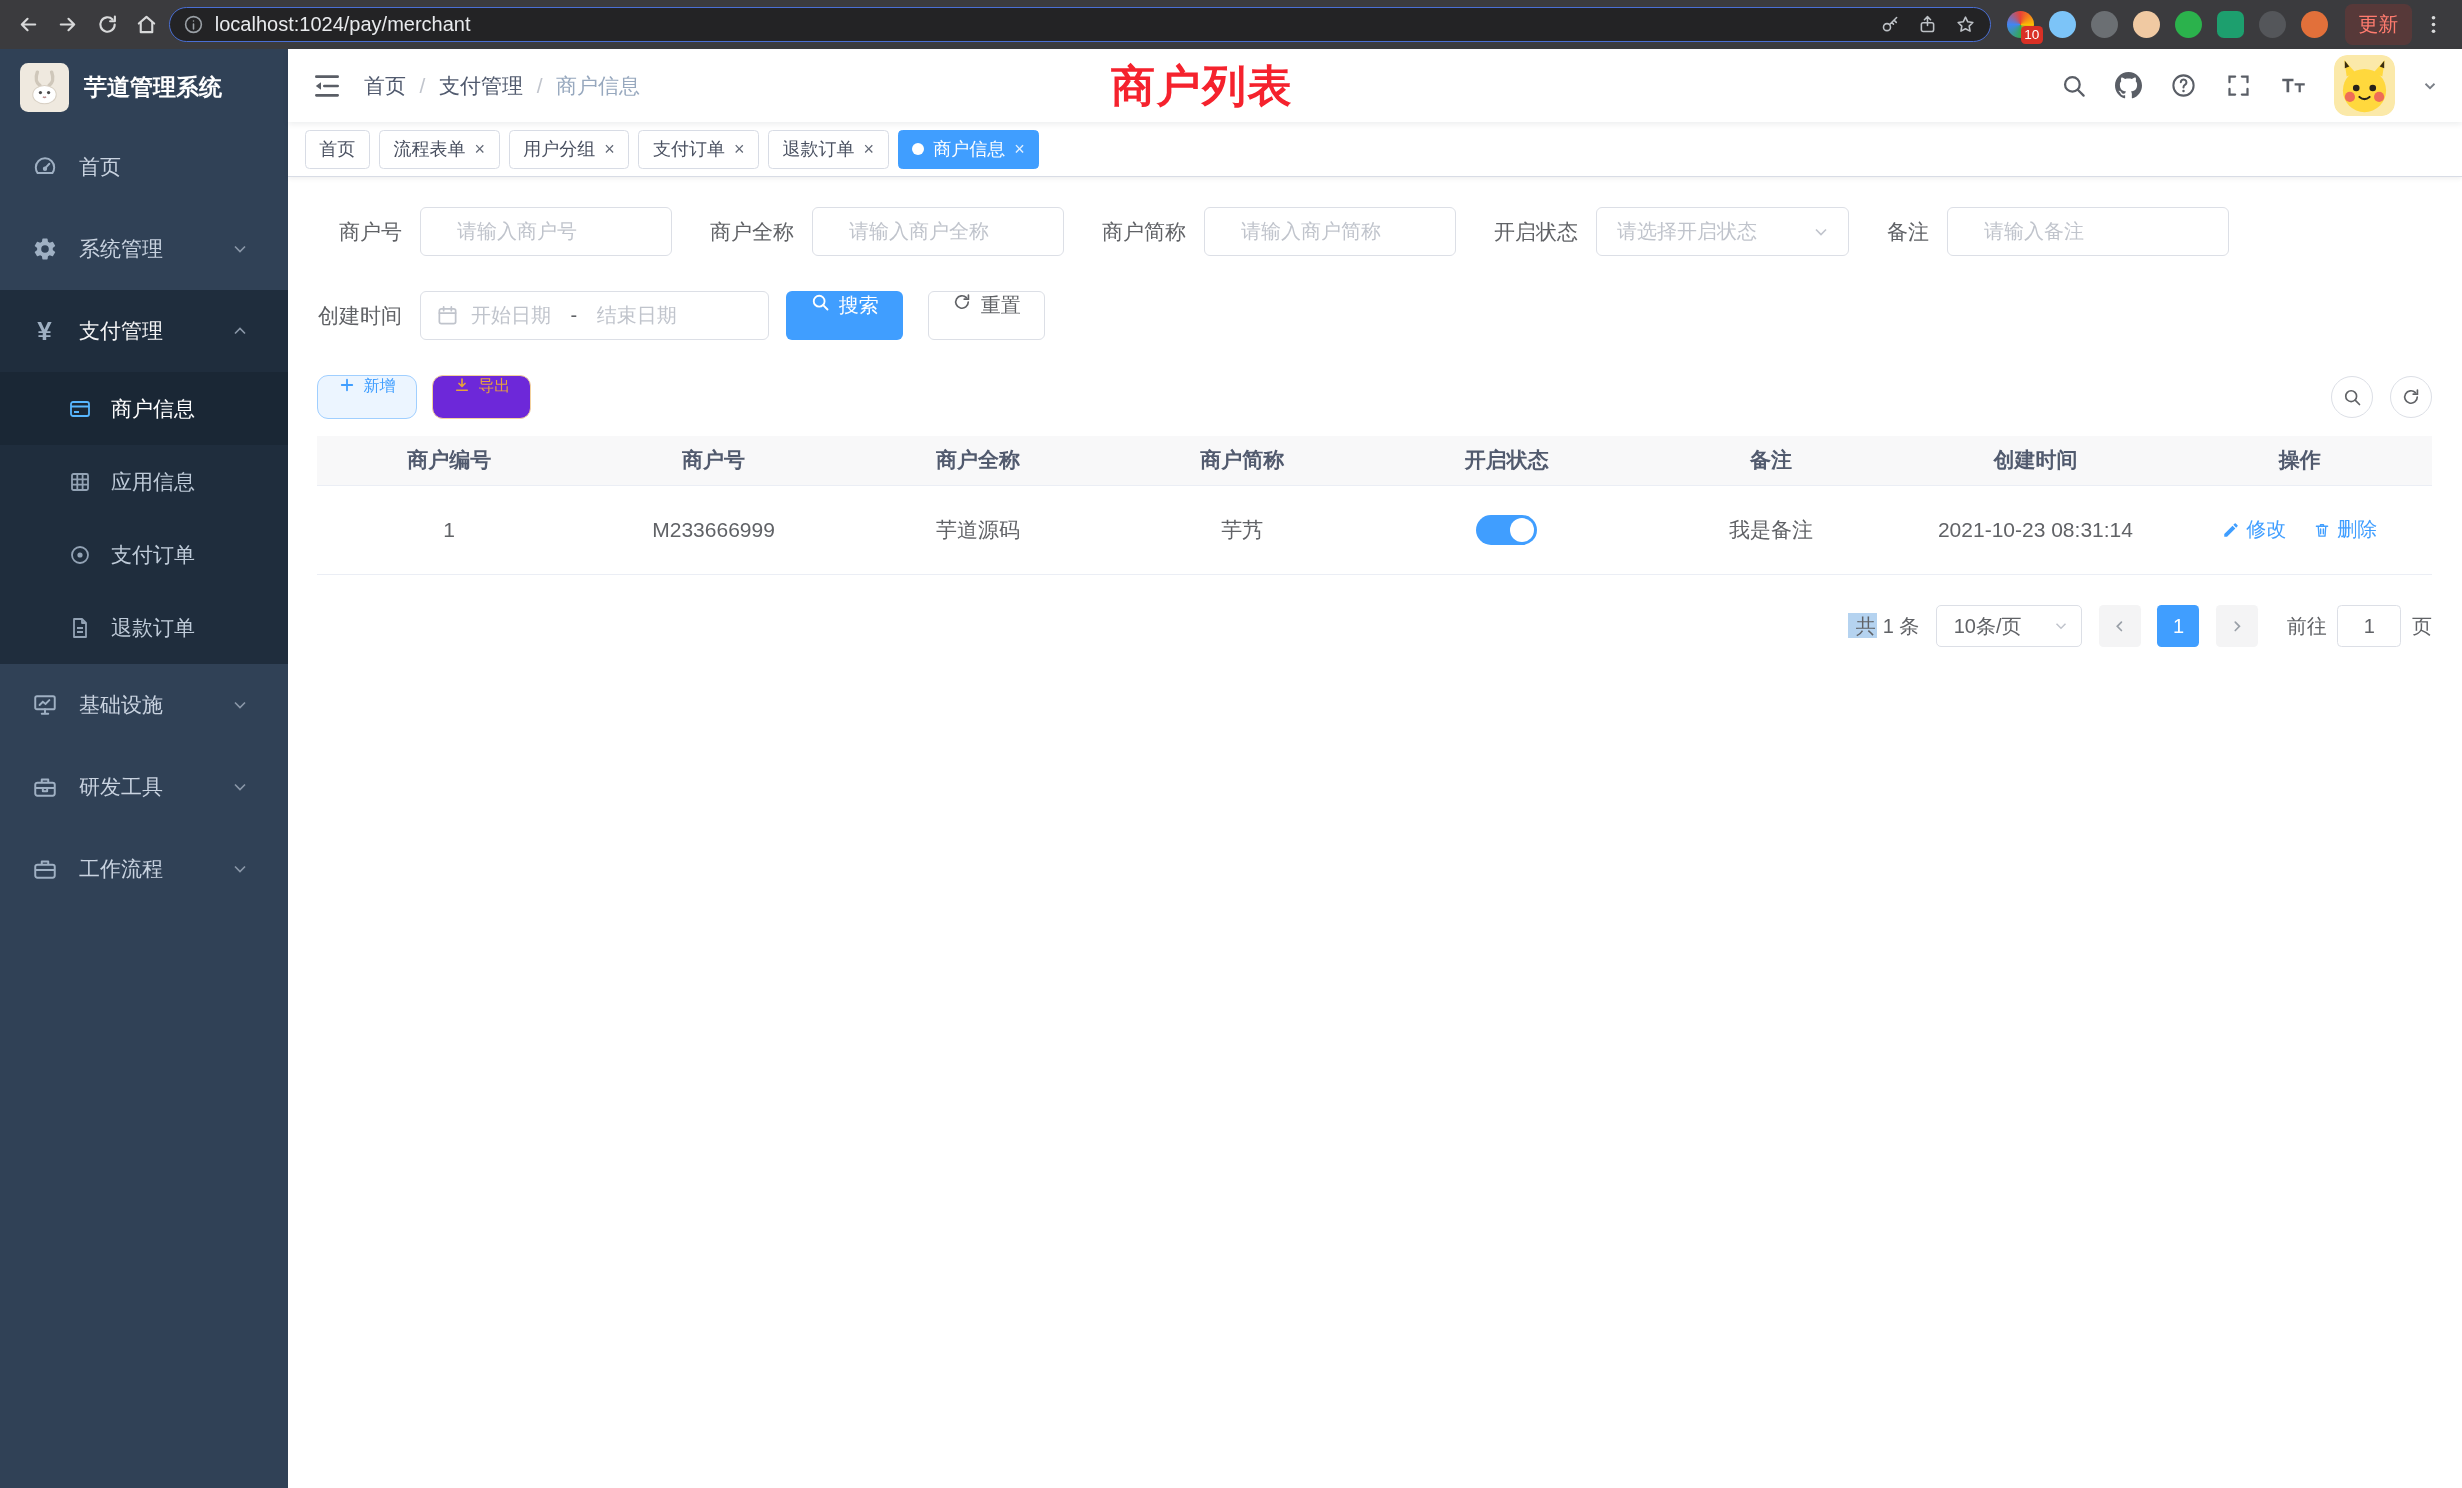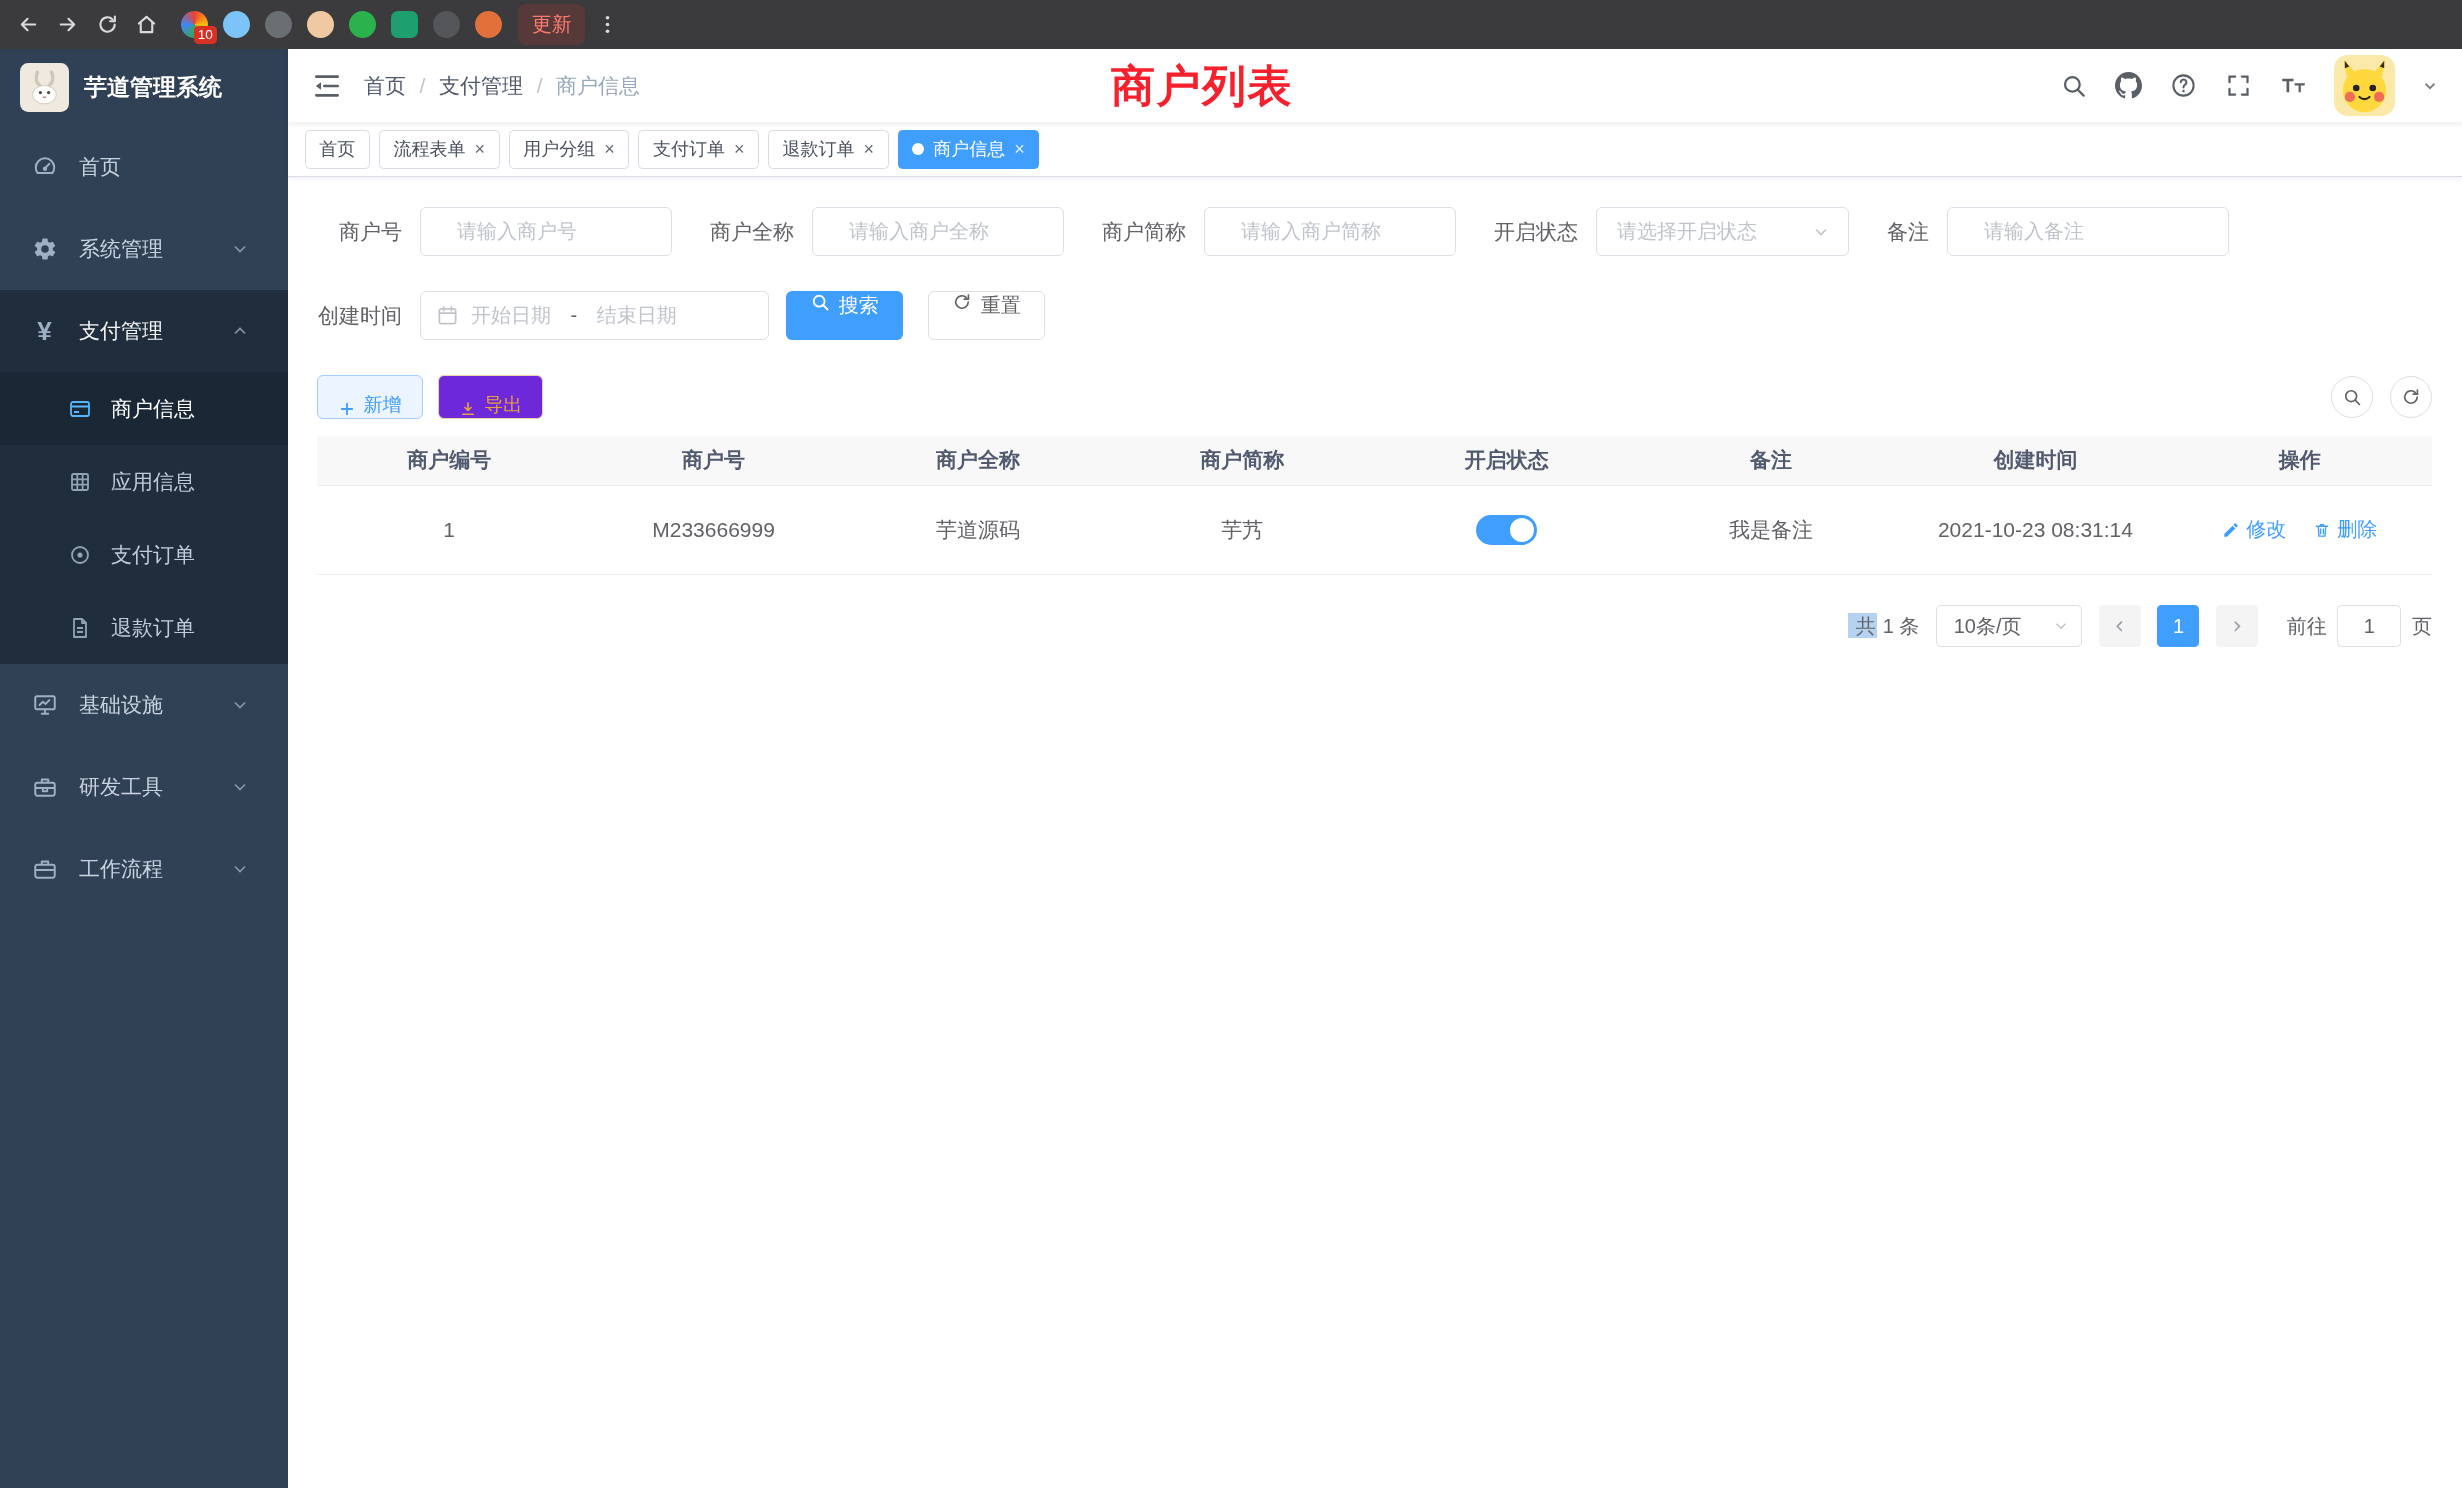--- a/index.html
+++ b/index.html
@@ -164,6 +164,26 @@
       </svg>
   </div>
 
+  <div class="url-pill">
+    <svg class="u-ic" viewBox="0 0 24 24" fill="none" stroke="currentColor" stroke-width="1.8" stroke-linecap="round">
+        <circle cx="12" cy="12" r="9"></circle>
+        <path d="M12 8h.01M12 11.5V17"></path>
+      </svg>
+    <span class="url-text">localhost:1024/pay/merchant</span>
+    <span class="pill-right">
+      <svg viewBox="0 0 24 24" fill="none" stroke="currentColor" stroke-width="1.8" stroke-linecap="round">
+          <circle cx="8" cy="15" r="4"></circle>
+          <path d="M11 12l8-8M16 7l2.6 2.6M13.4 9.6l2 2"></path>
+        </svg>
+      <svg viewBox="0 0 24 24" fill="none" stroke="currentColor" stroke-width="1.8" stroke-linecap="round" stroke-linejoin="round">
+          <rect x="5" y="10" width="14" height="10" rx="2"></rect>
+          <path d="M12 13V3M8.5 6.5L12 3l3.5 3.5"></path>
+        </svg>
+      <svg viewBox="0 0 24 24" fill="none" stroke="currentColor" stroke-width="1.8" stroke-linejoin="round">
+          <path d="M12 3.6l2.6 5.3 5.8.8-4.2 4.1 1 5.8-5.2-2.7-5.2 2.7 1-5.8L3.6 9.7l5.8-.8z"></path>
+        </svg>
+    </span>
+  </div>
 
   <div class="ext-area">
     <div class="ext-dot e1">

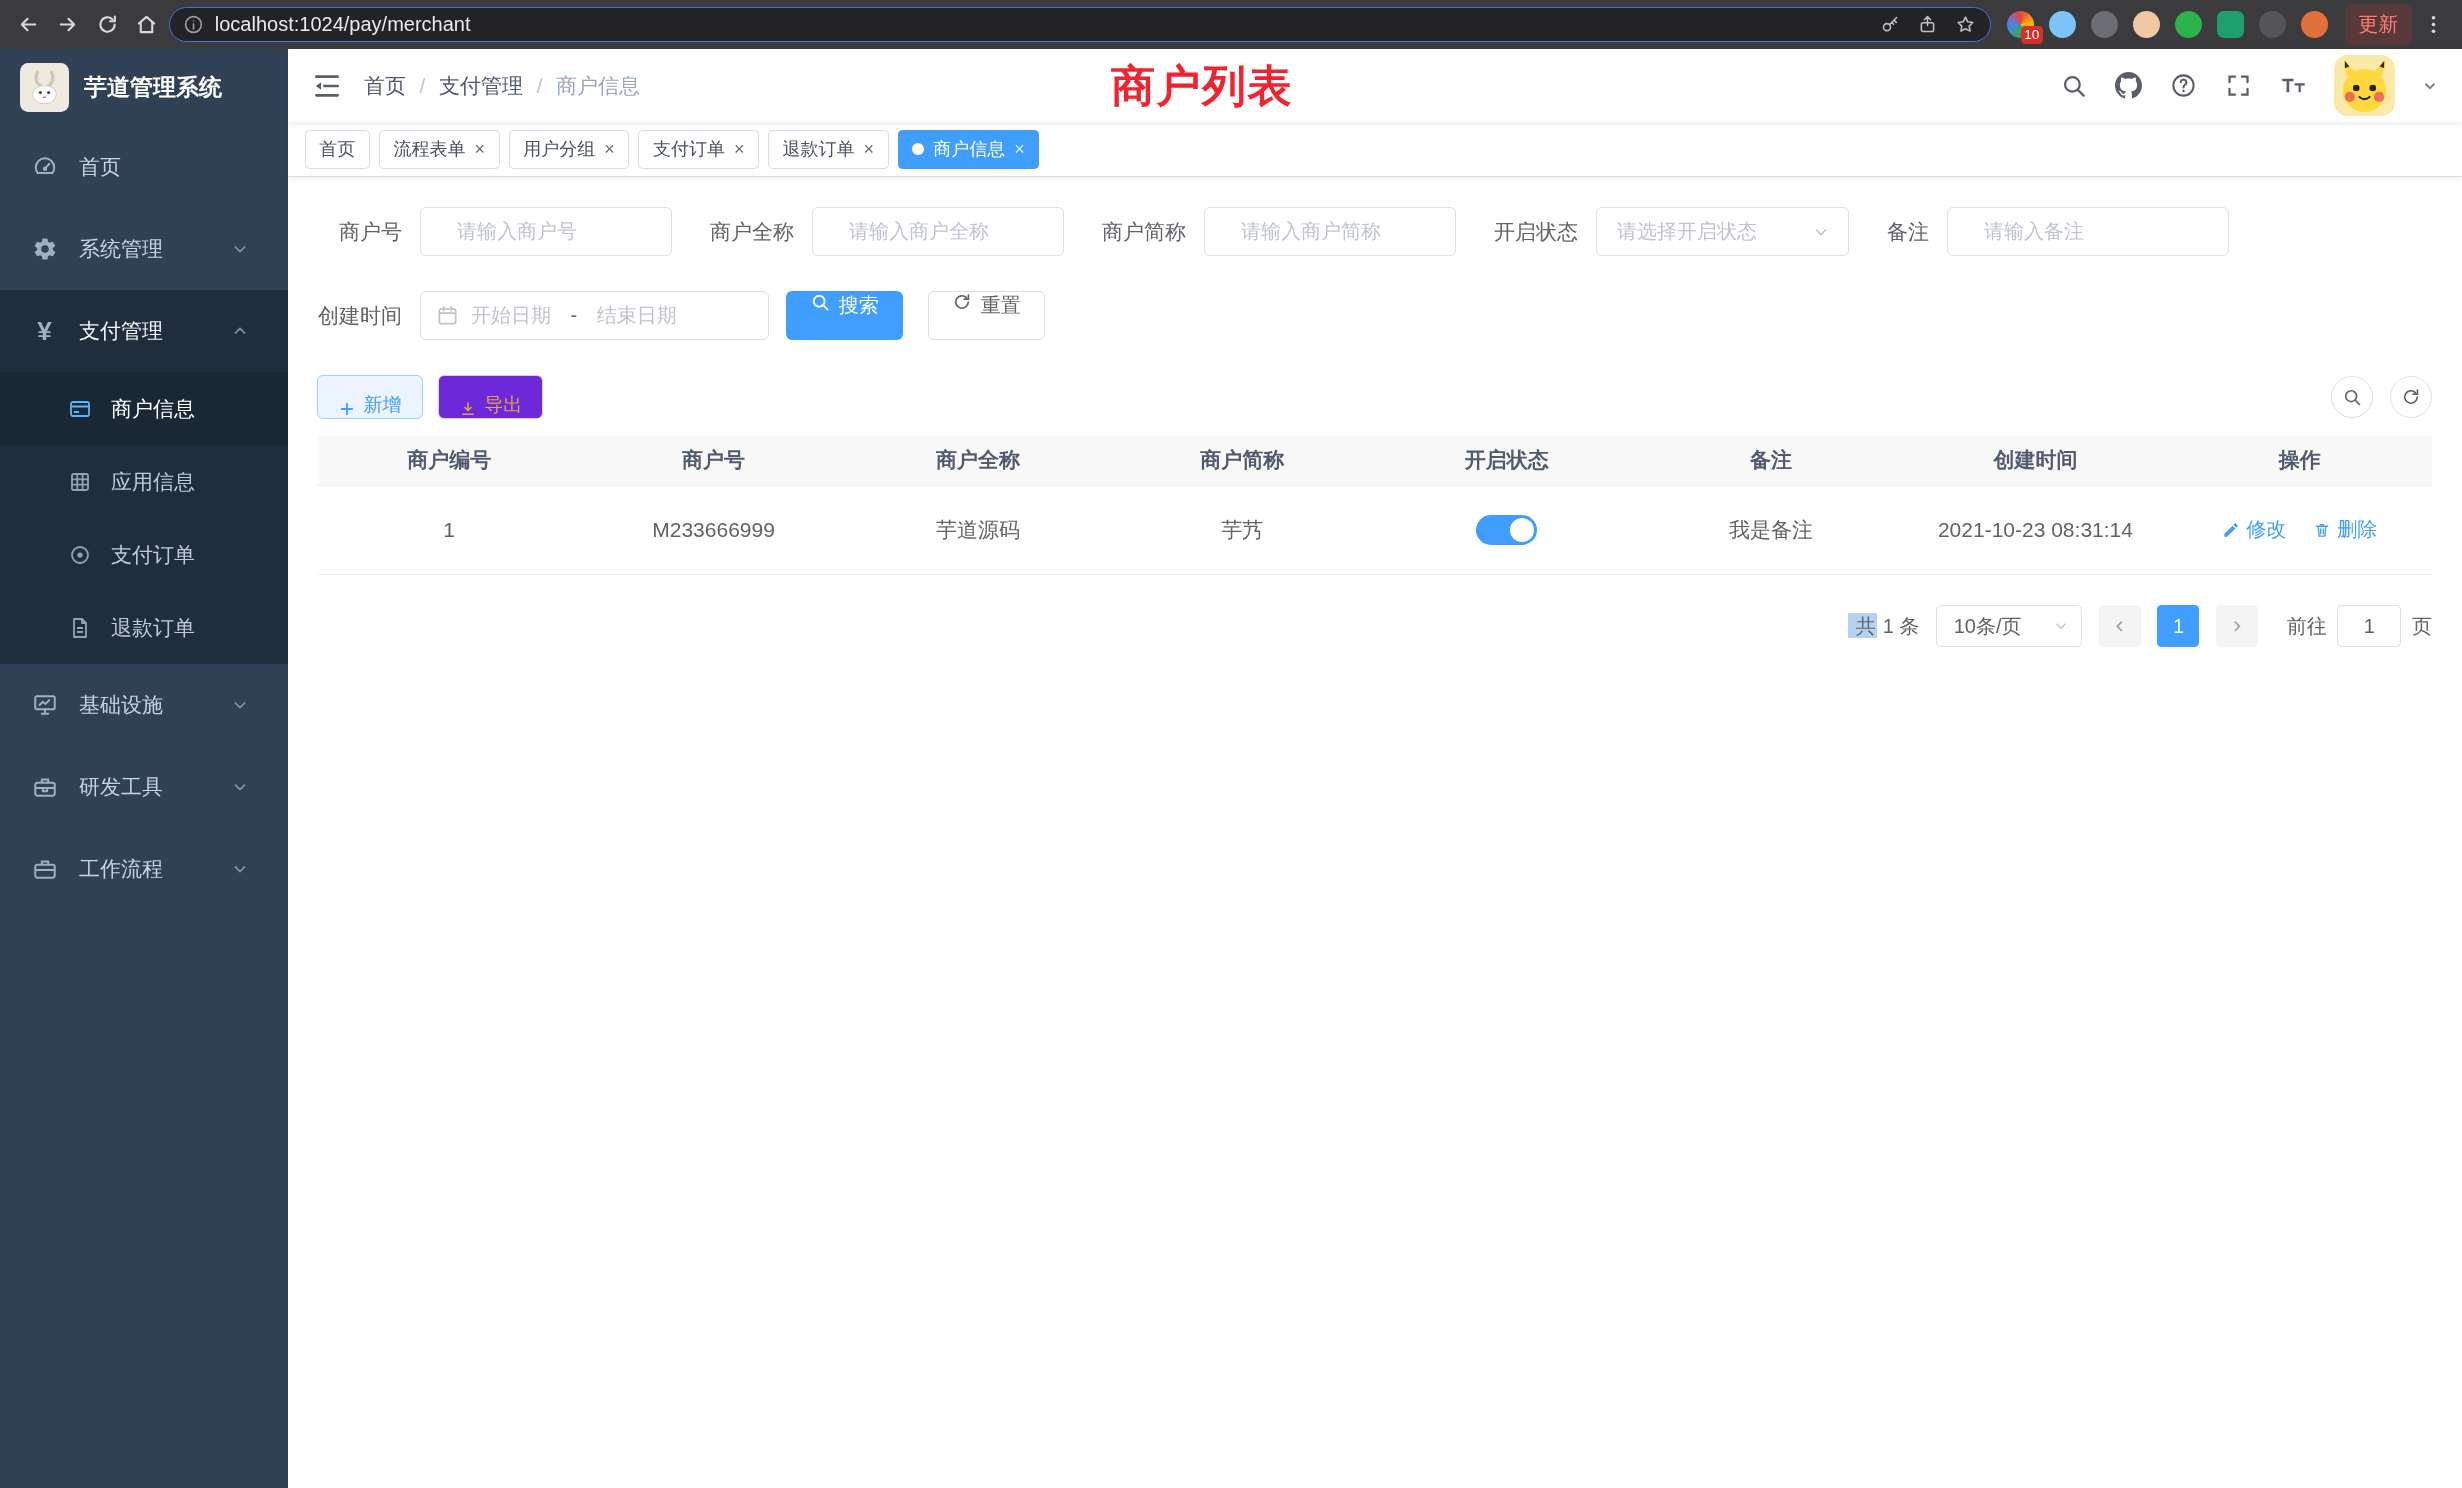--- a/index.html
+++ b/index.html
@@ -104,7 +104,7 @@
   .row2-btns { display:flex; gap:15px; margin-left:16.7px; }
 
   .toolbar { display:flex; align-items:center; gap:15px; margin-bottom:16.7px; }
-  .btn-sm { height:44px; padding:0 20px; font-size:19px; border-radius:6px; display:inline-flex; align-items:flex-end; gap:7.6px;
+  .btn-sm { height:44px; padding:0 20px; font-size:16px; border-radius:11px; display:inline-flex; align-items:flex-start; gap:7.6px;
     cursor:pointer; border:1.5px solid transparent; }
   .btn-sm svg { width:18px; height:18px; }
   .btn-plain-primary { background:#ecf5ff; border-color:#a0cfff; color:#409eff; }

